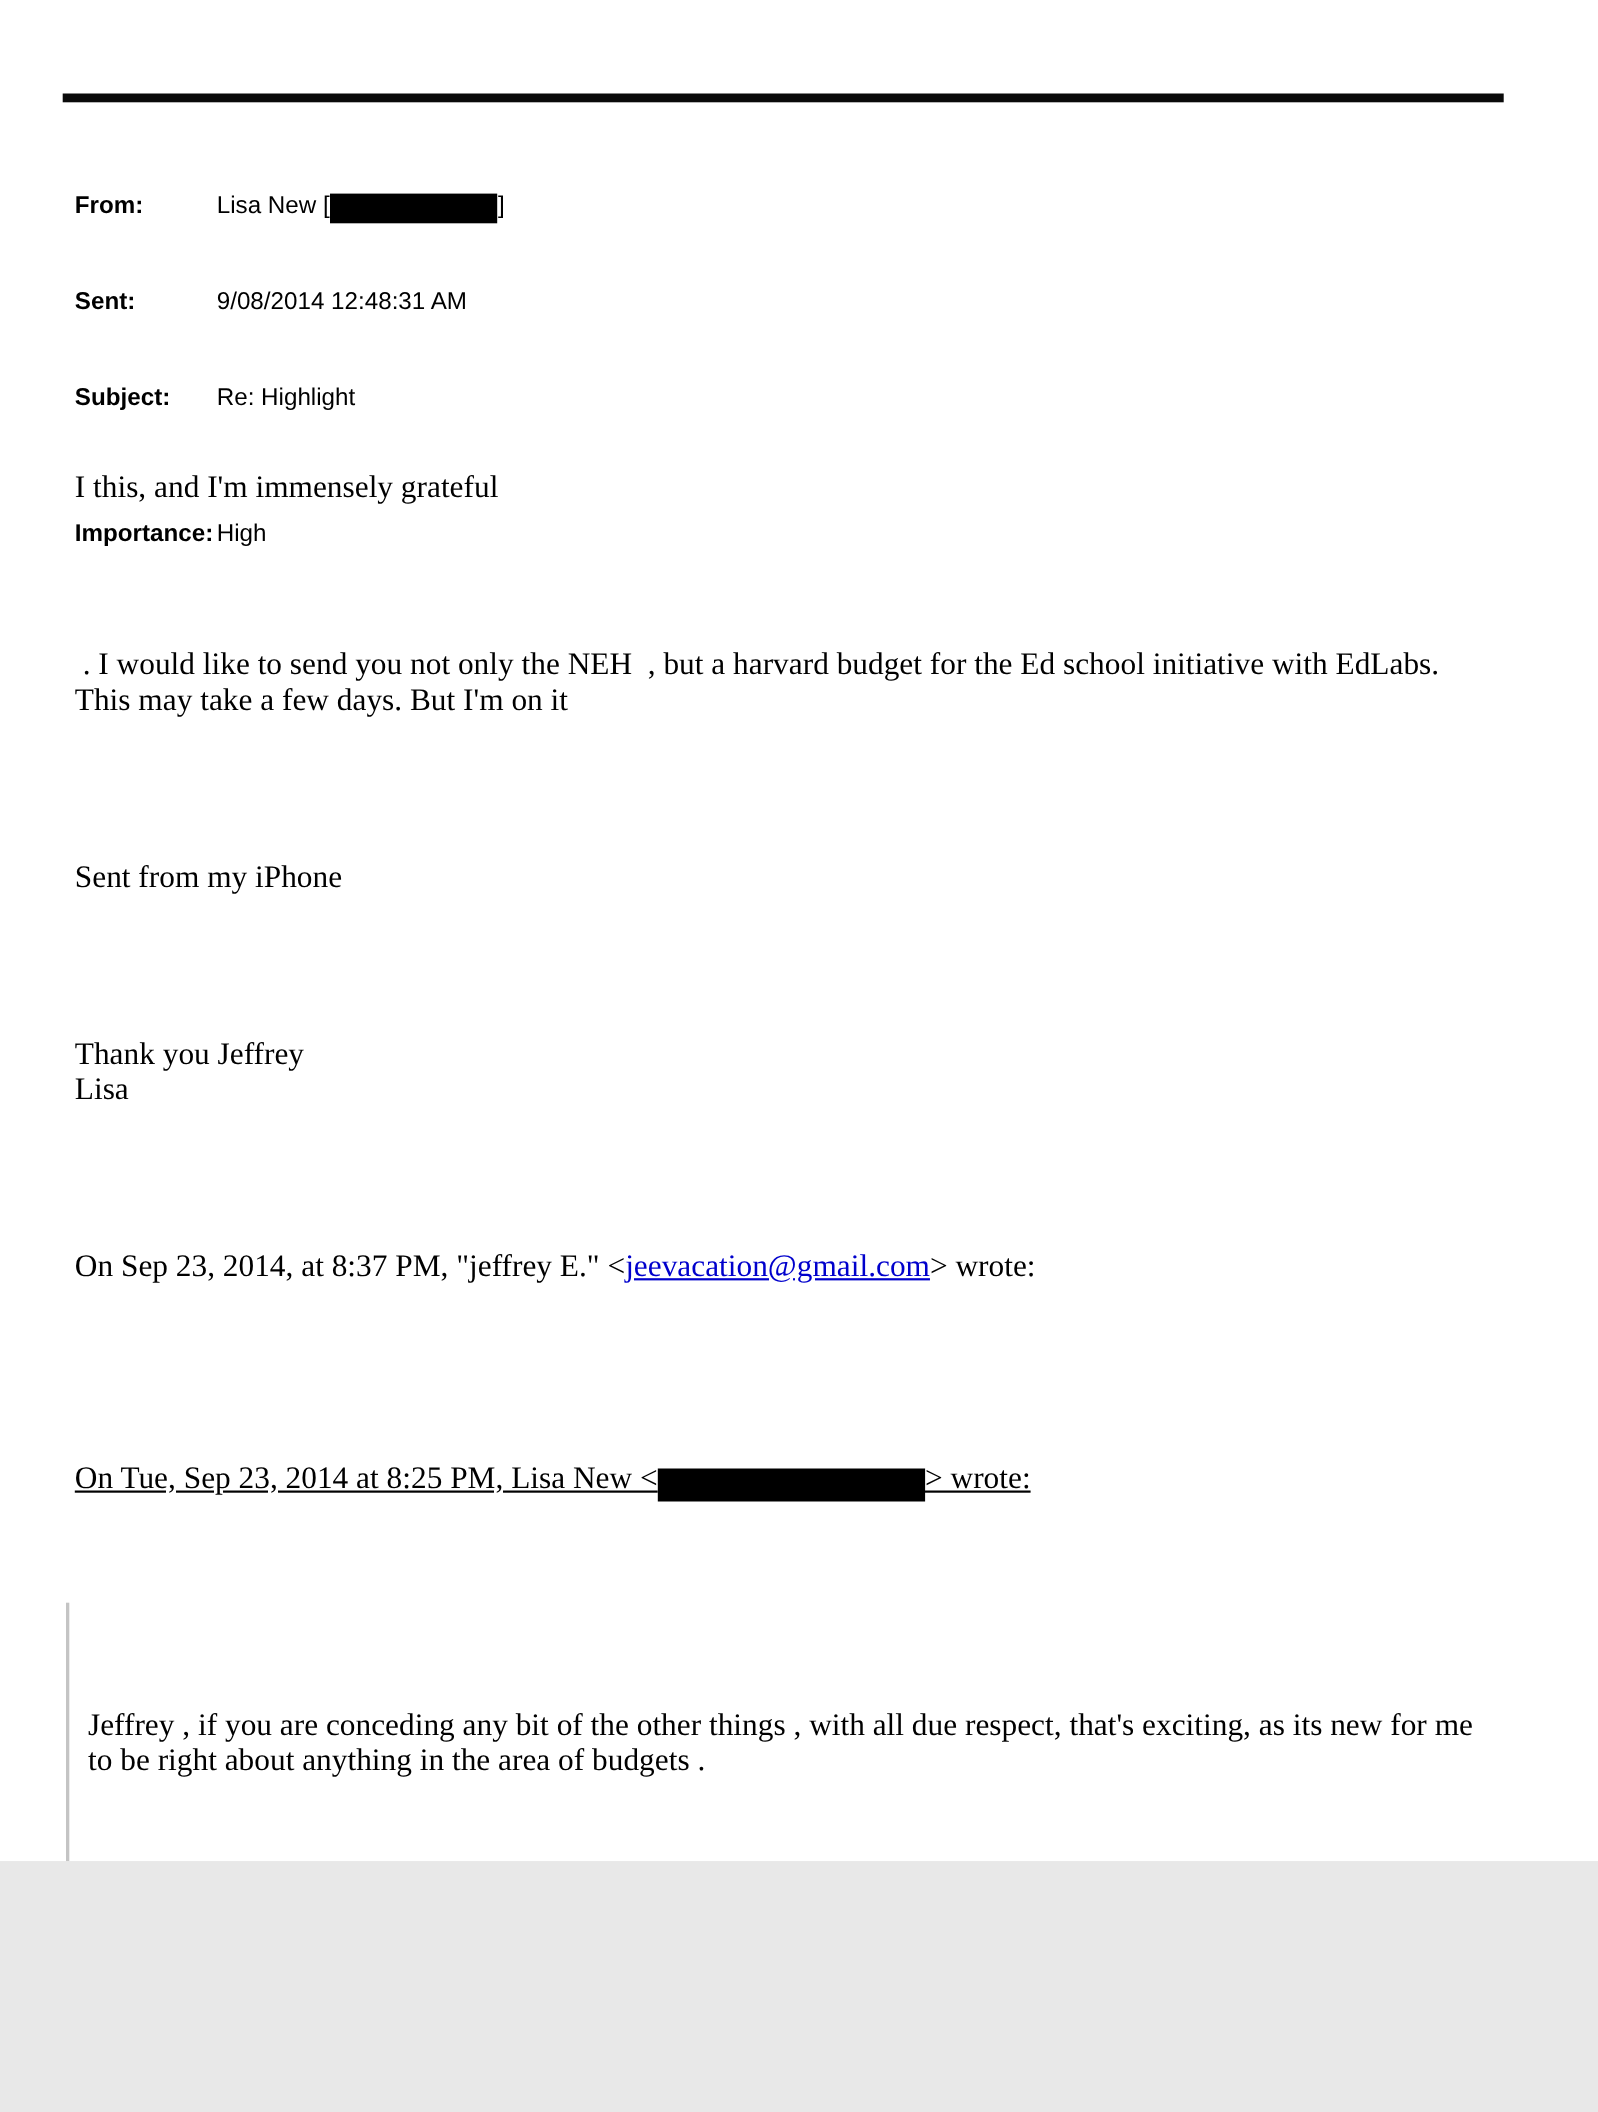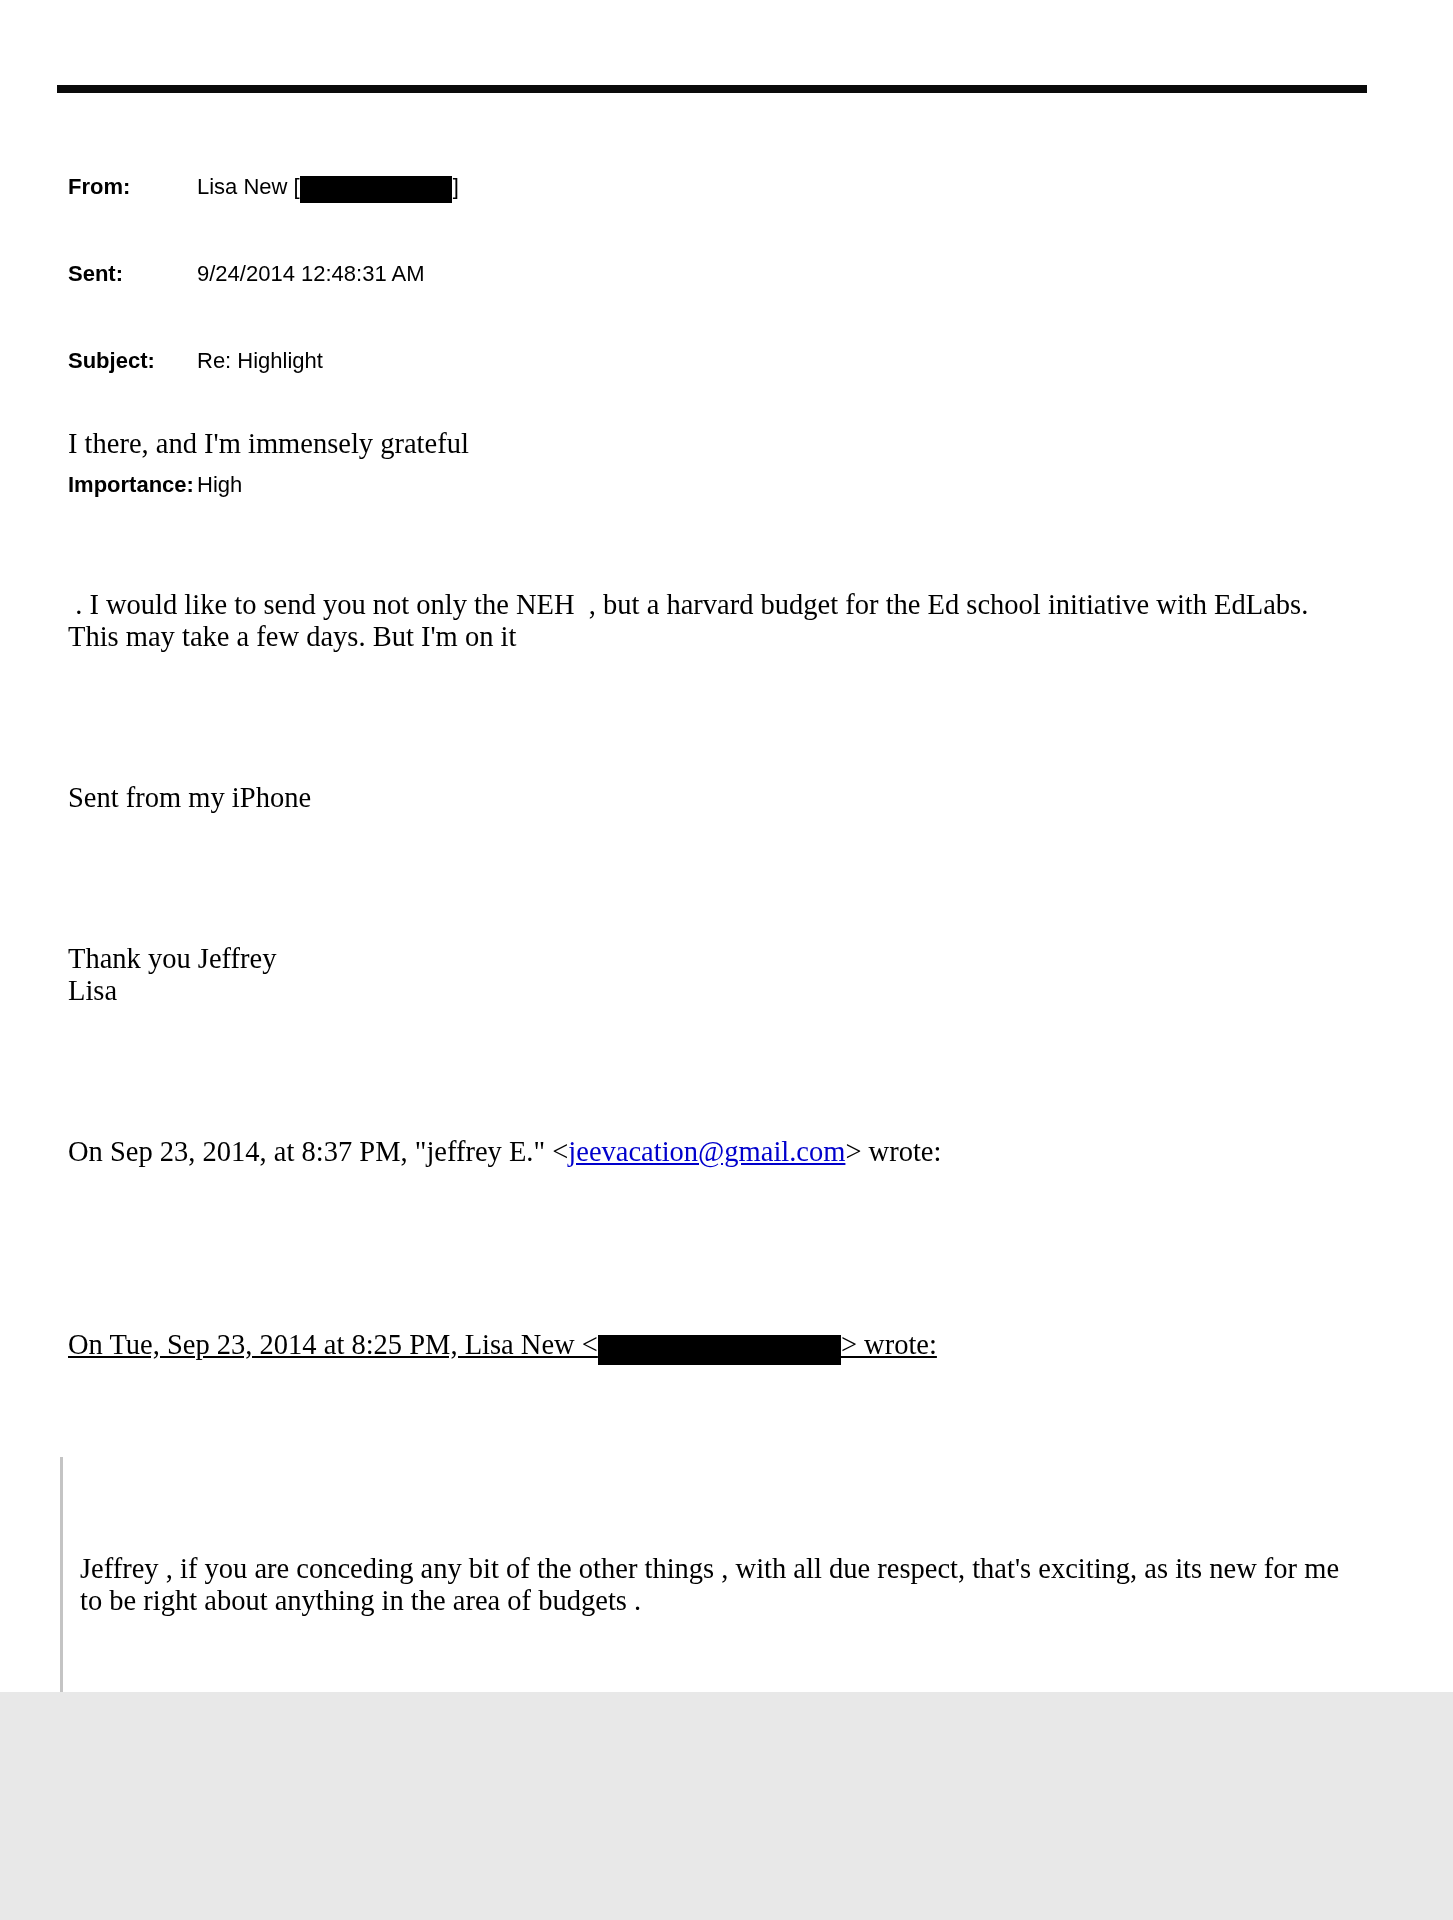--- a/index.html
+++ b/index.html
@@ -90,7 +90,7 @@
     </div>
     <div class="hrow">
       <span class="hlabel">Sent:</span>
-      <span class="hval">9/24/2014 12:48:31 AM</span>
+      <span class="hval">9/08/2014 12:48:31 AM</span>
     </div>
     <div class="hrow">
       <span class="hlabel">Subject:</span>

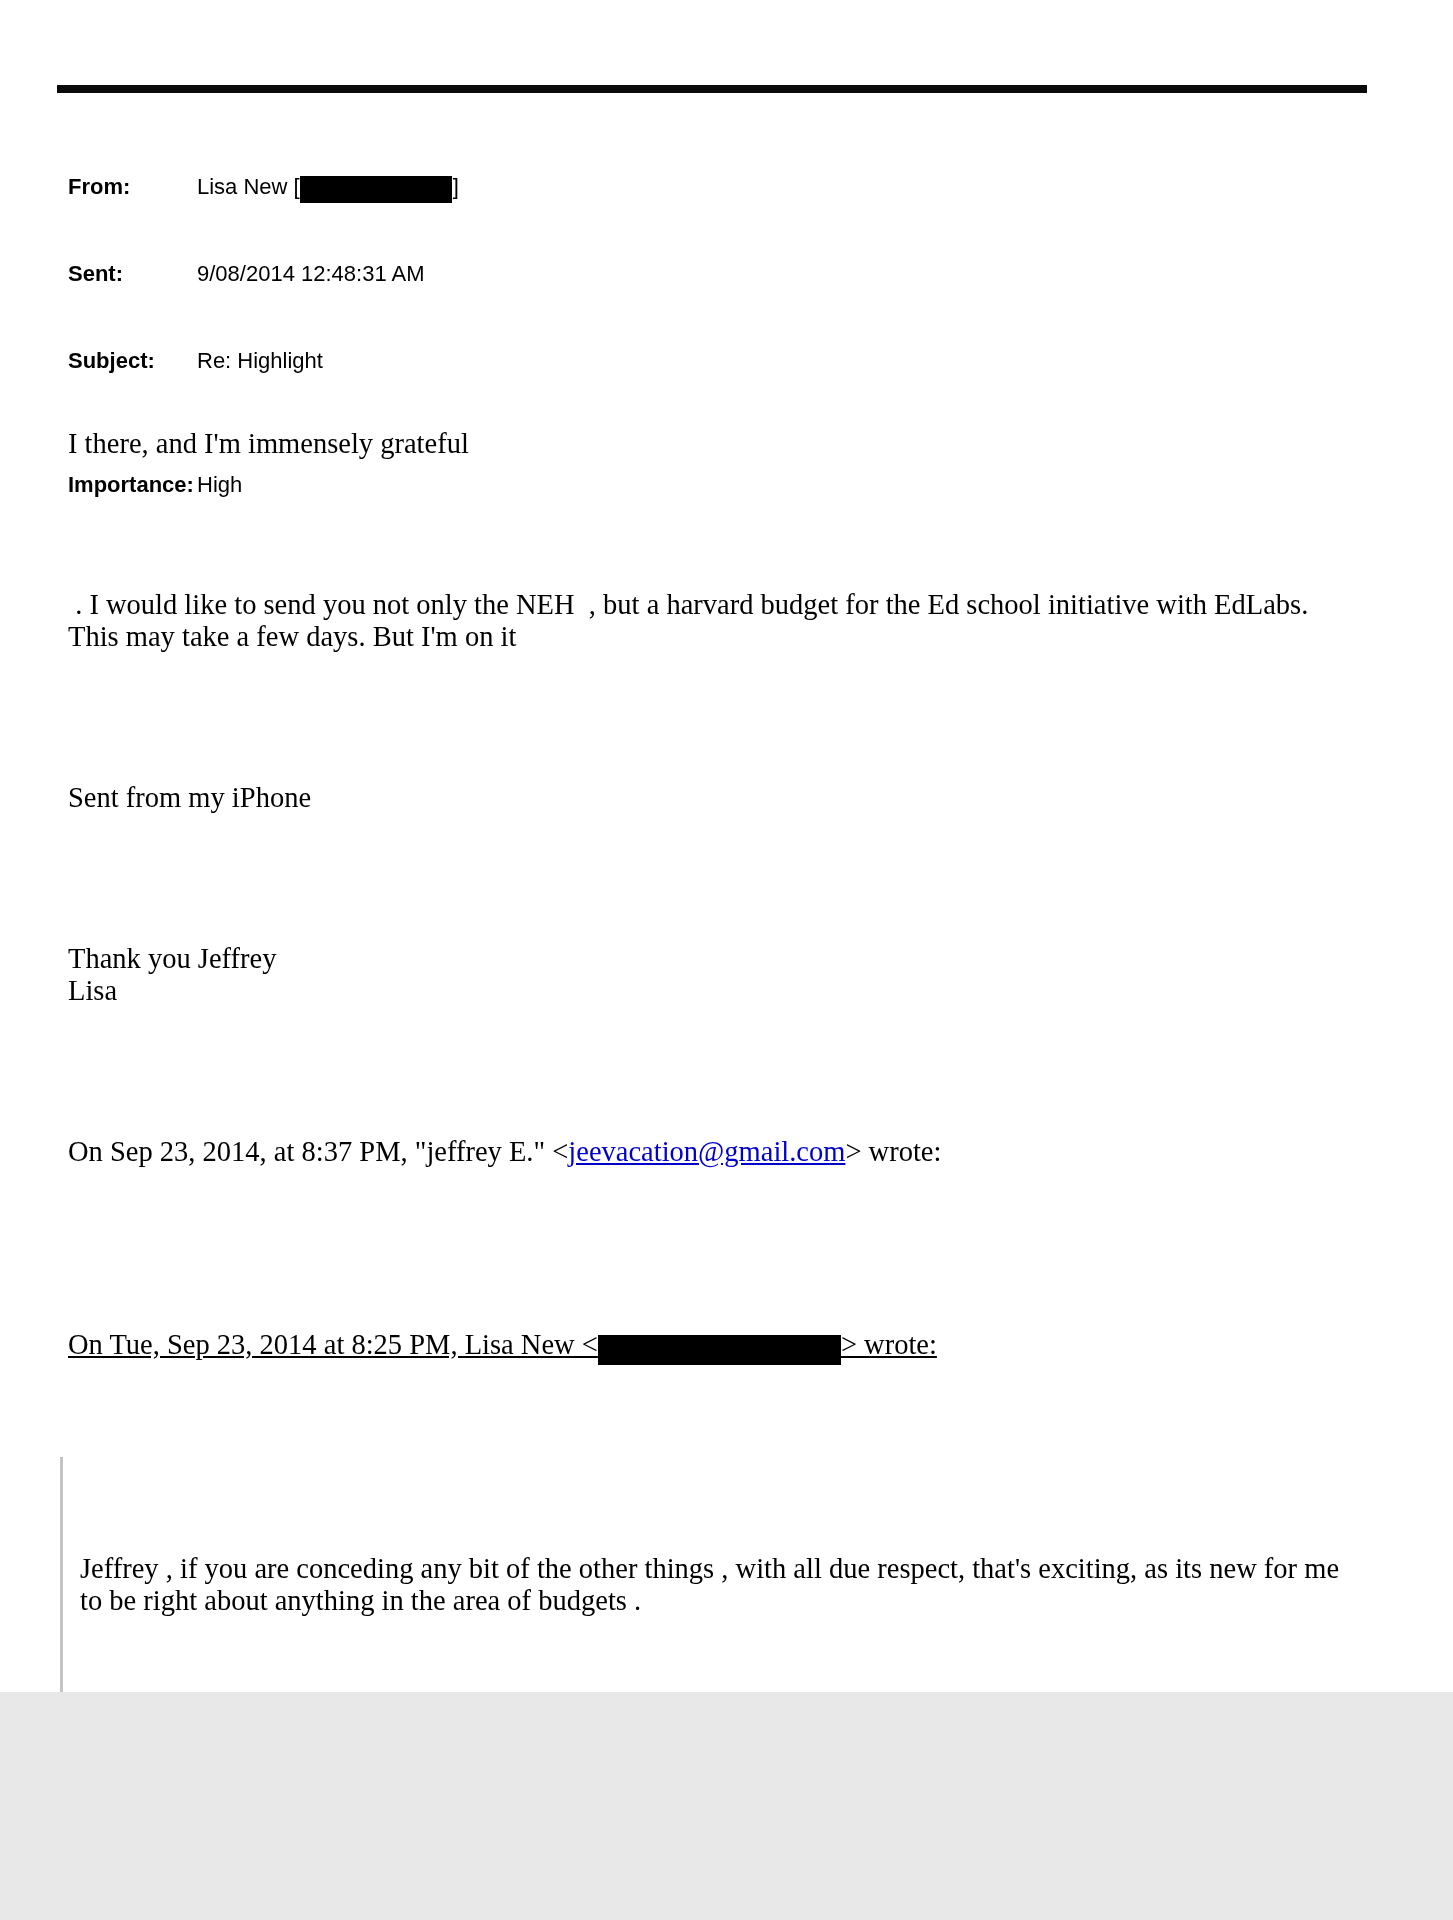--- a/index.html
+++ b/index.html
@@ -104,7 +104,7 @@
 
   <div class="mailbody">
 
-    <p class="para">I there, and I'm immensely grateful</p>
+    <p class="para">I this, and I'm immensely grateful</p>
 
     <p class="para"> . I would like to send you not only the NEH  , but a harvard budget for the Ed school initiative with EdLabs.
 This may take a few days. But I'm on it</p>

